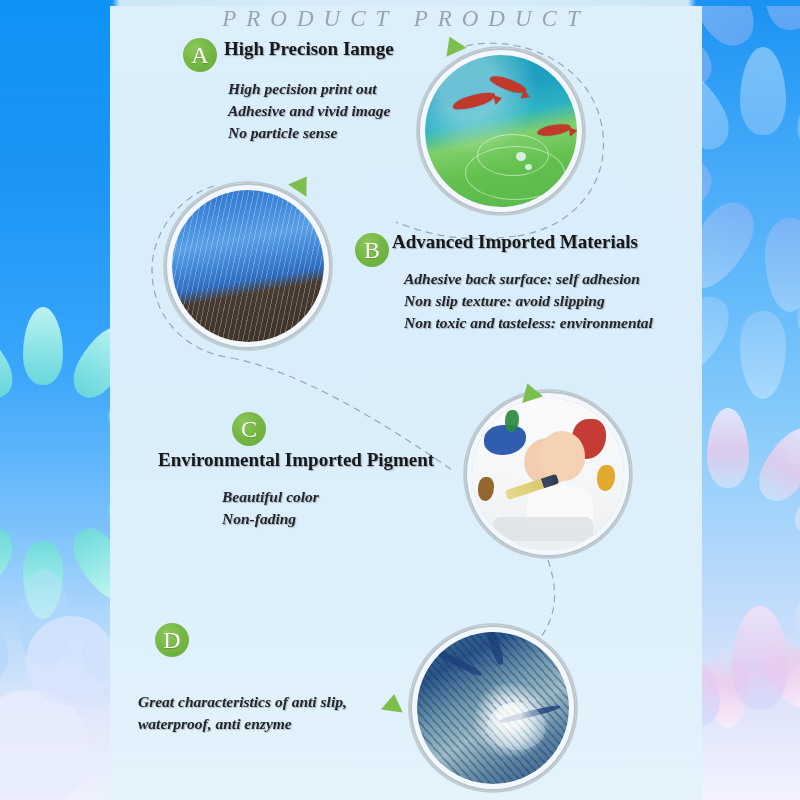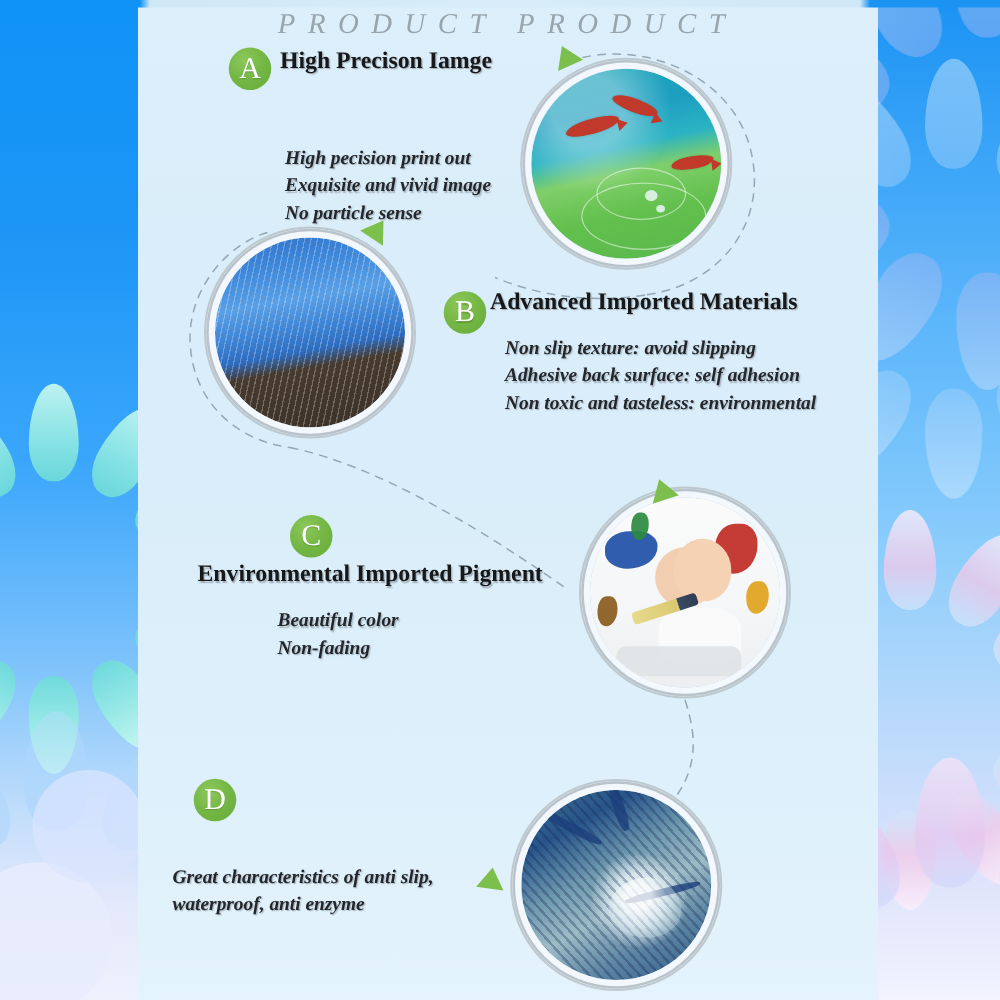--- a/index.html
+++ b/index.html
@@ -296,7 +296,7 @@
 
   <div class="badge" style="left:183px;top:38px;">A</div>
   <div class="head" style="left:224px;top:38px;">High Precison Iamge</div>
-  <div class="body" style="left:228px;top:78px;margin-top:38px;">
+  <div class="body" style="left:228px;top:78px;">
     <div>High pecision print out</div>
     <div>Exquisite and vivid image</div>
     <div>No particle sense</div>

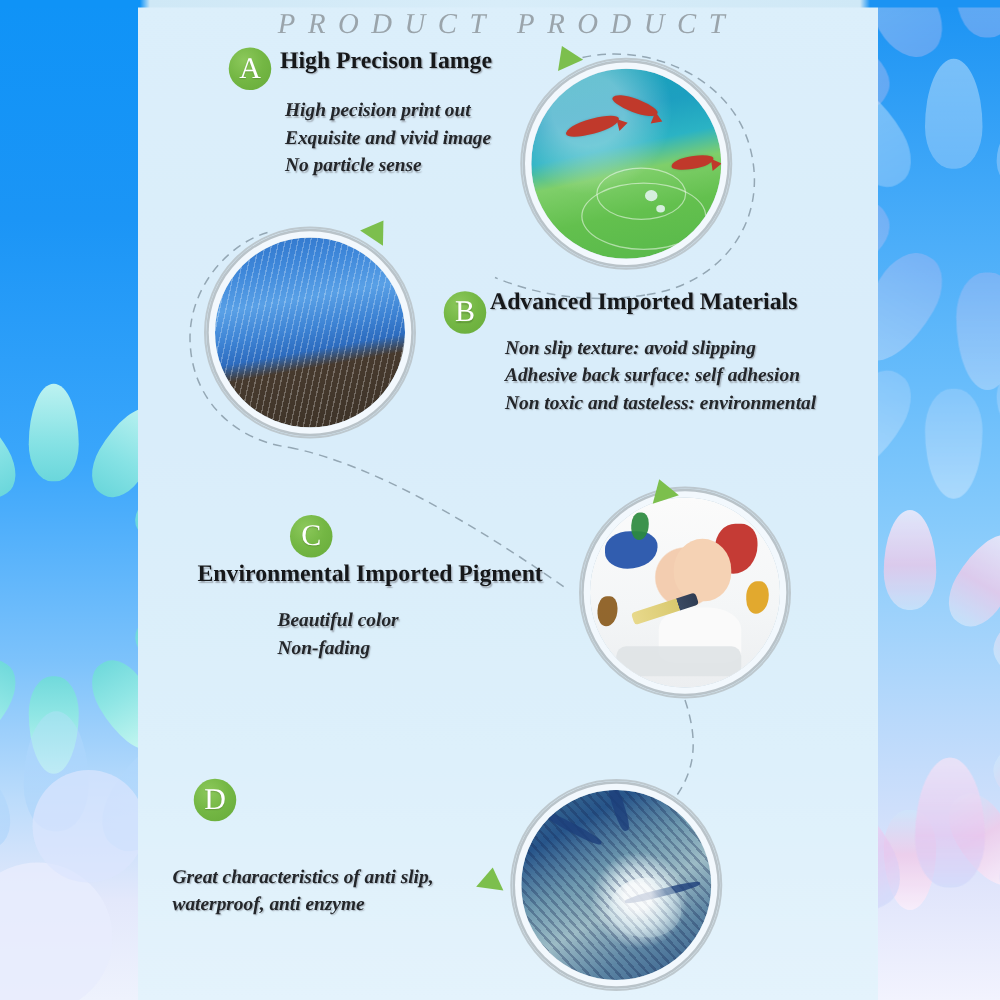--- a/index.html
+++ b/index.html
@@ -298,7 +298,7 @@
   <div class="head" style="left:224px;top:38px;">High Precison Iamge</div>
   <div class="body" style="left:228px;top:78px;">
     <div>High pecision print out</div>
-    <div>Exquisite and vivid image</div>
+    <div>Adhesive and vivid image</div>
     <div>No particle sense</div>
   </div>
 

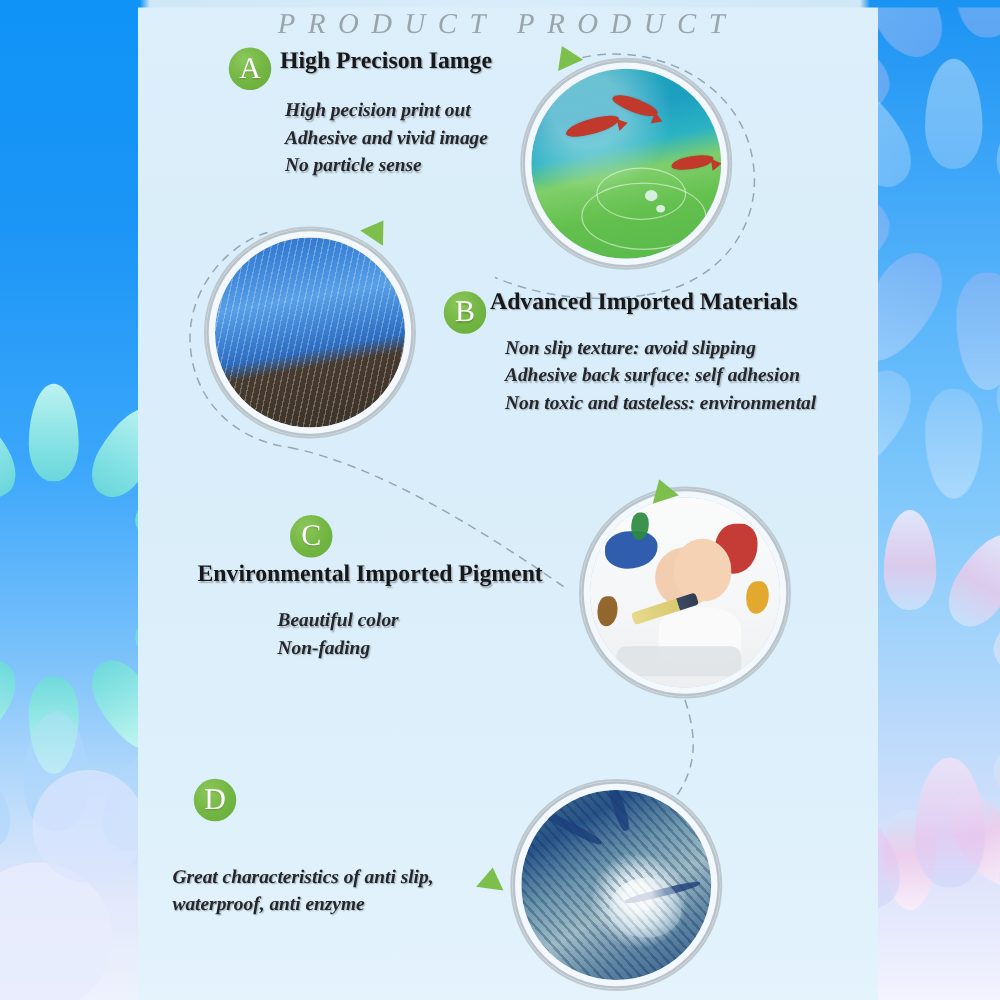--- a/index.html
+++ b/index.html
@@ -305,8 +305,8 @@
   <div class="badge" style="left:355px;top:233px;">B</div>
   <div class="head" style="left:392px;top:231px;text-align:center;">Advanced Imported Materials</div>
   <div class="body" style="left:404px;top:268px;">
+    <div>Adhesive back surface: self adhesion</div>
     <div>Non slip texture: avoid slipping</div>
-    <div>Adhesive back surface: self adhesion</div>
     <div>Non toxic and tasteless: environmental</div>
   </div>
 

